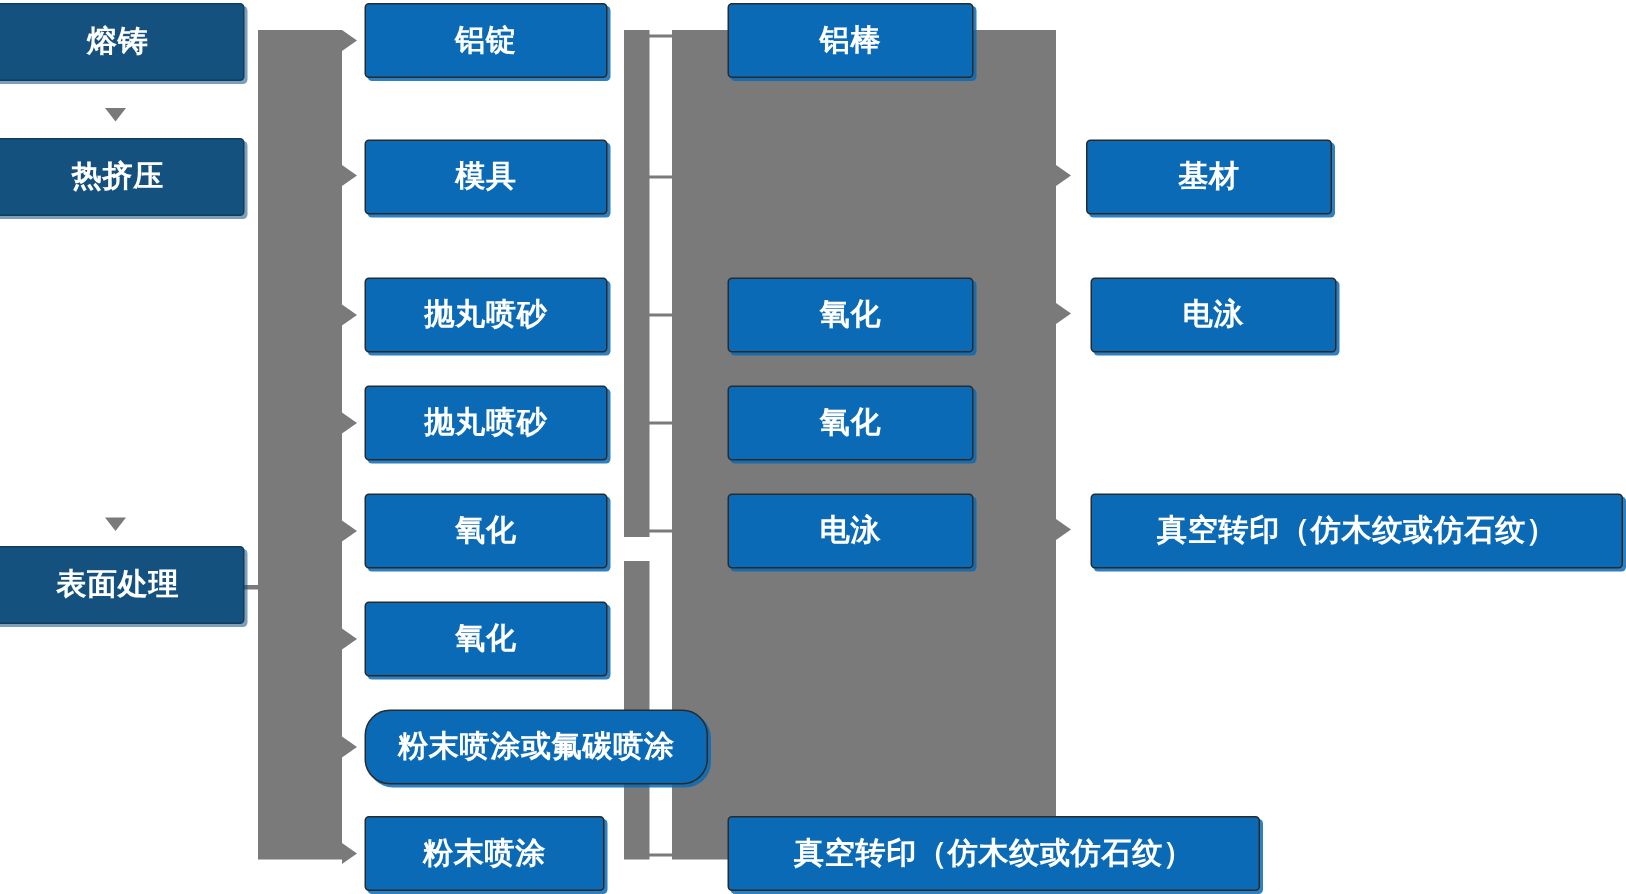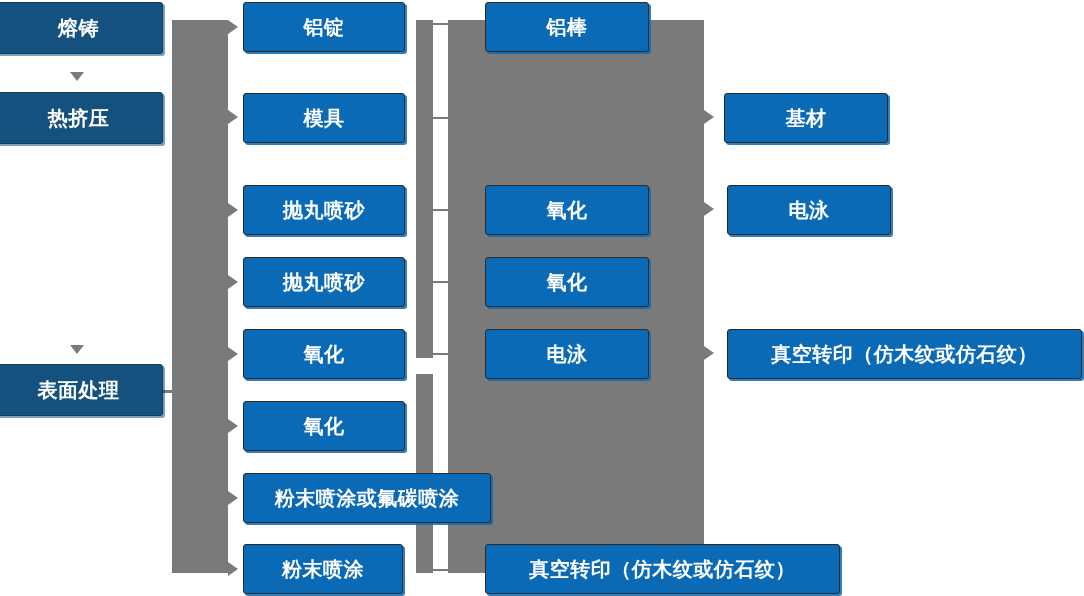--- a/index.html
+++ b/index.html
@@ -160,7 +160,7 @@
     <span>氧化</span>
   </div>
 
-  <div class="node step" style="left:243px; top:473px; width:248px; height:50px;">
+  <div class="node step" style="left:243px; top:473px; width:229px; height:50px;border-radius:17px;">
     <span>粉末喷涂或氟碳喷涂</span>
   </div>
 

